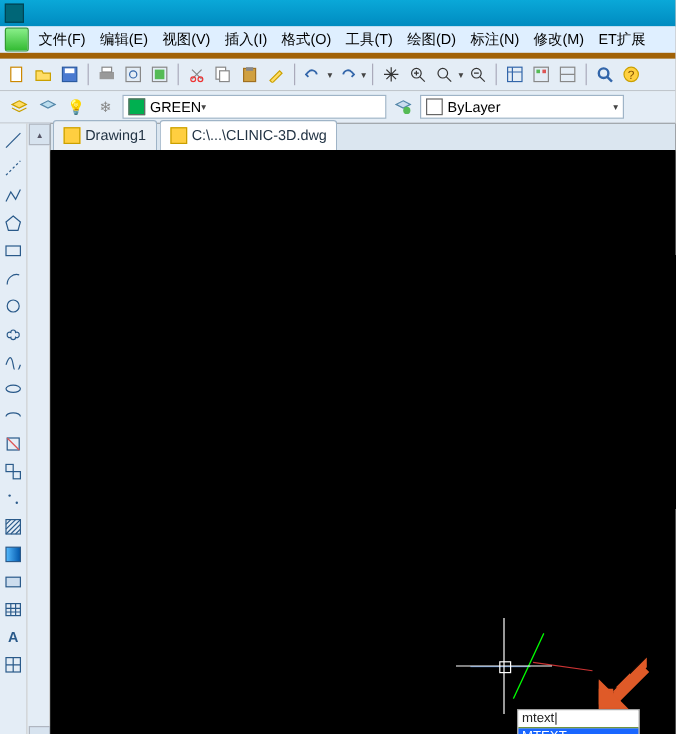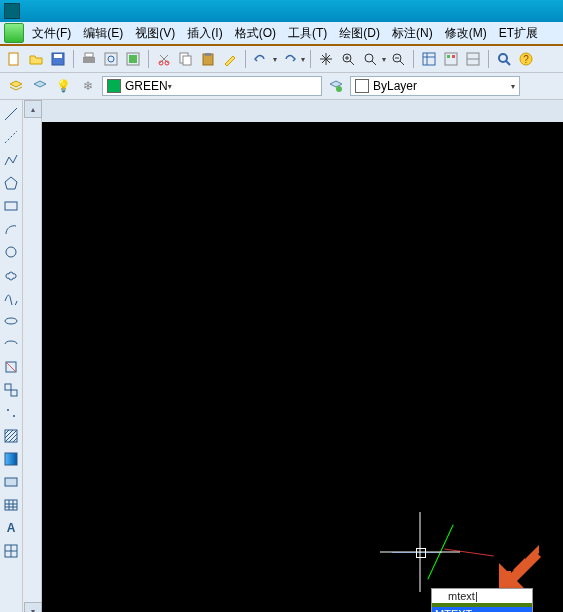--- a/index.html
+++ b/index.html
@@ -5,7 +5,7 @@
 html,body{margin:0;padding:0;font-family:"Microsoft YaHei",Tahoma,sans-serif;font-size:12px;background:#eaeaea;overflow:hidden}
 .titlebar{height:22px;background:linear-gradient(#0aa8d8,#008bc0);color:#fff;display:flex;align-items:center;padding:0 4px;gap:6px}
 .titlebar .logo{width:14px;height:14px;background:#067;border:1px solid #045;display:inline-block}
-.menubar{background:#dfefff;height:22px;display:flex;align-items:center;padding:0 4px;border-bottom:2px solid #a16207}
+.menubar{background:#dfefff;height:22px;display:flex;align-items:center;padding:0 4px;border-bottom:5px solid #a16207}
 .menubar .mi{padding:2px 6px;cursor:default}
 .menubar .logo2{width:18px;height:18px;margin-right:2px;background:linear-gradient(#8e8,#3b3);border:1px solid #393;border-radius:2px}
 .toolbar{background:#e4edf6;height:26px;display:flex;align-items:center;padding:0 4px;border-bottom:1px solid #c0c6cc;gap:2px}

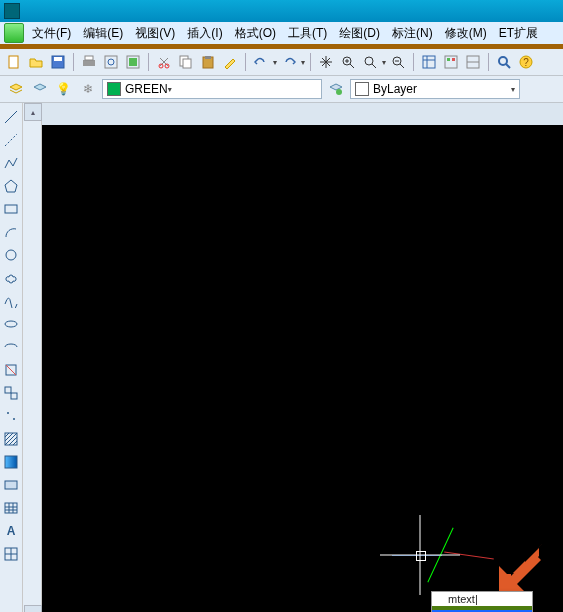--- a/index.html
+++ b/index.html
@@ -351,6 +351,10 @@
 
   <div class="stage">
     <div class="tabs">
+      <div class="tab">
+        <span class="ficon"></span>
+        <span>Drawing1</span>
+      </div>
     </div>
     <div class="canvas">
       <div class="blue-guide"></div>

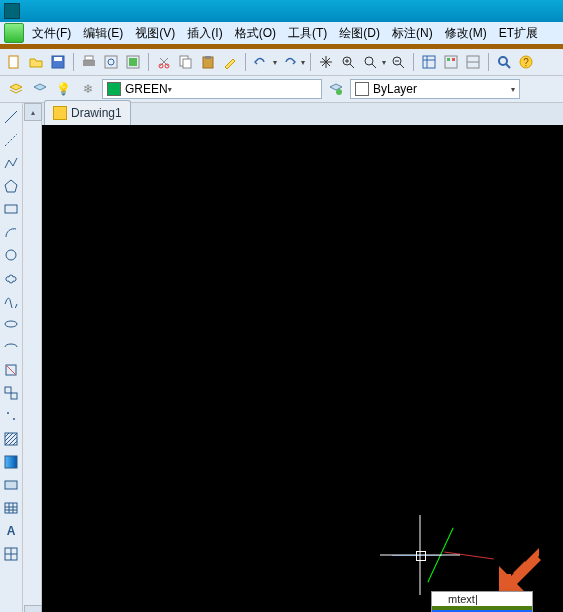--- a/index.html
+++ b/index.html
@@ -355,6 +355,10 @@
         <span class="ficon"></span>
         <span>Drawing1</span>
       </div>
+      <div class="tab active">
+        <span class="ficon"></span>
+        <span>C:\...\CLINIC-3D.dwg</span>
+      </div>
     </div>
     <div class="canvas">
       <div class="blue-guide"></div>

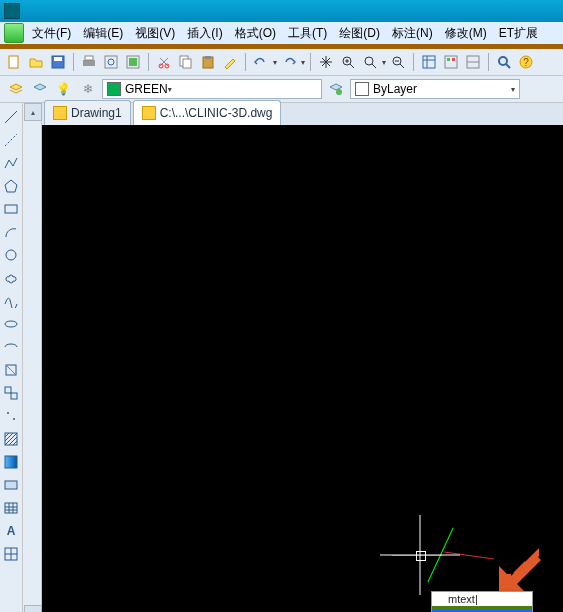--- a/index.html
+++ b/index.html
@@ -35,7 +35,7 @@
 .blue-guide{position:absolute;width:50px;height:1px;background:#36a;left:350px;top:430px}
 .arrow{position:absolute;right:16px;top:415px;color:#df5a28}
 .suggest{position:absolute;left:389px;top:466px;width:100px;background:#f2f2f2;border:1px solid #999;font-size:11px;box-shadow:2px 2px 4px rgba(0,0,0,.4)}
-.suggest .inp{background:#fff;border-bottom:4px solid #4d7c0f;padding:1px 16px;color:#222}
+.suggest .inp{background:#fff;border-bottom:1px solid #4d7c0f;padding:1px 3px;color:#222}
 .suggest .opt{padding:1px 3px;color:#777}
 .suggest .opt.sel{background:#1966ff;color:#fff}
 </style>

